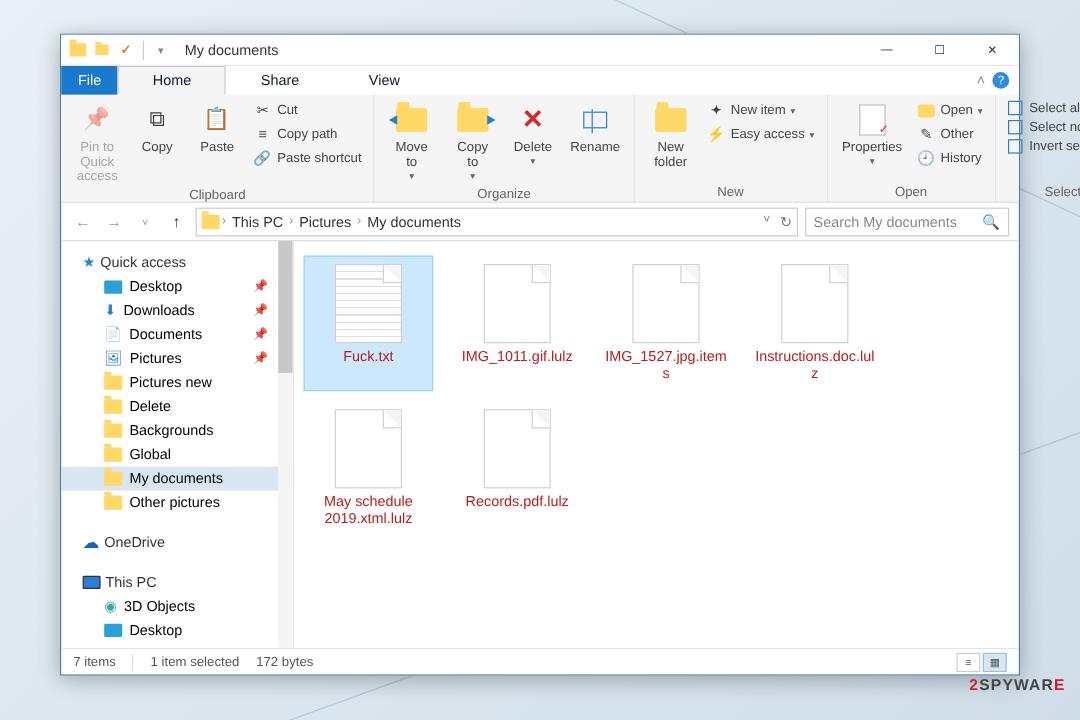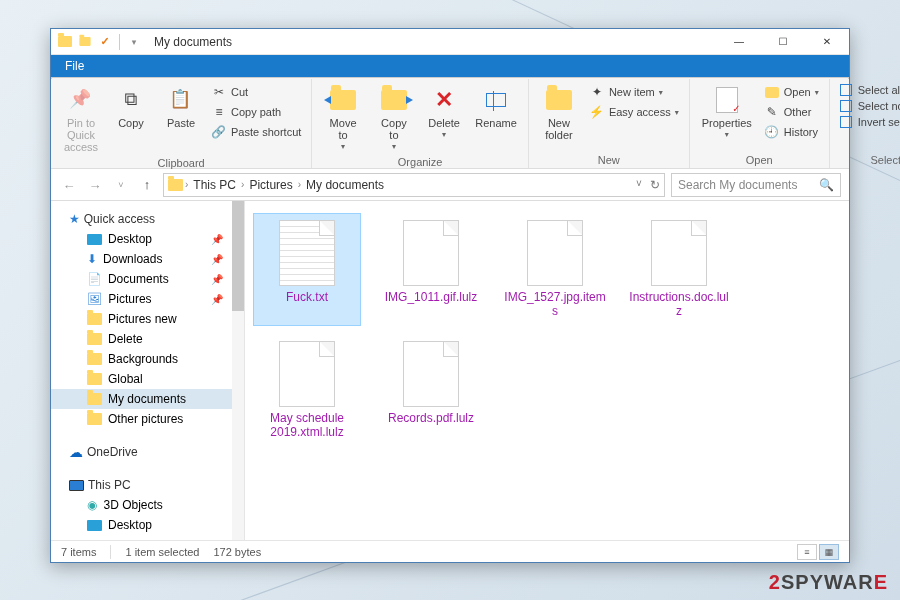--- a/index.html
+++ b/index.html
@@ -23,7 +23,7 @@
 .titlebar .winbtns { margin-left: auto; display: flex; }
 .winbtn { width: 44px; height: 26px; display: flex; align-items: center; justify-content: center; font-size: 10px; color: #333; }
 
-.tabs { height: 24px; display: flex; align-items: stretch; font-size: 12px; background:#fff;flex-direction:column; }
+.tabs { height: 24px; display: flex; align-items: stretch; font-size: 12px; background:#fff; }
 .file-tab { background: #1979ca; color: #fff; padding: 4px 14px; display:flex; align-items:center; }
 .rtab { padding: 4px 10px; color: #0369a1; display:flex; align-items:center; border:1px solid transparent; }
 .rtab.active { border:1px solid #ccc; border-bottom:1px solid #f5f5f5; background:#f5f5f5; }

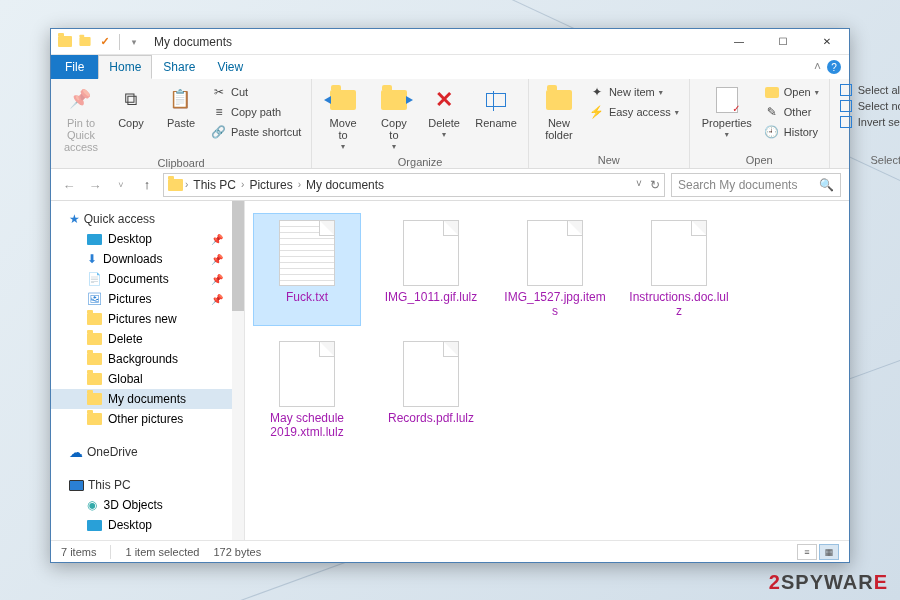--- a/index.html
+++ b/index.html
@@ -25,7 +25,7 @@
 
 .tabs { height: 24px; display: flex; align-items: stretch; font-size: 12px; background:#fff; }
 .file-tab { background: #1979ca; color: #fff; padding: 4px 14px; display:flex; align-items:center; }
-.rtab { padding: 4px 10px; color: #0369a1; display:flex; align-items:center; border:1px solid transparent; }
+.rtab { padding: 4px 28px; color: #0f172a; display:flex; align-items:center; border:1px solid transparent; }
 .rtab.active { border:1px solid #ccc; border-bottom:1px solid #f5f5f5; background:#f5f5f5; }
 .tabs-right { margin-left:auto; display:flex; align-items:center; gap:6px; padding-right:8px; color:#555; font-size:11px; }
 .help-icon { width:14px; height:14px; border-radius:50%; background:#2c8de0; color:#fff; font-size:10px; display:flex; align-items:center; justify-content:center; }

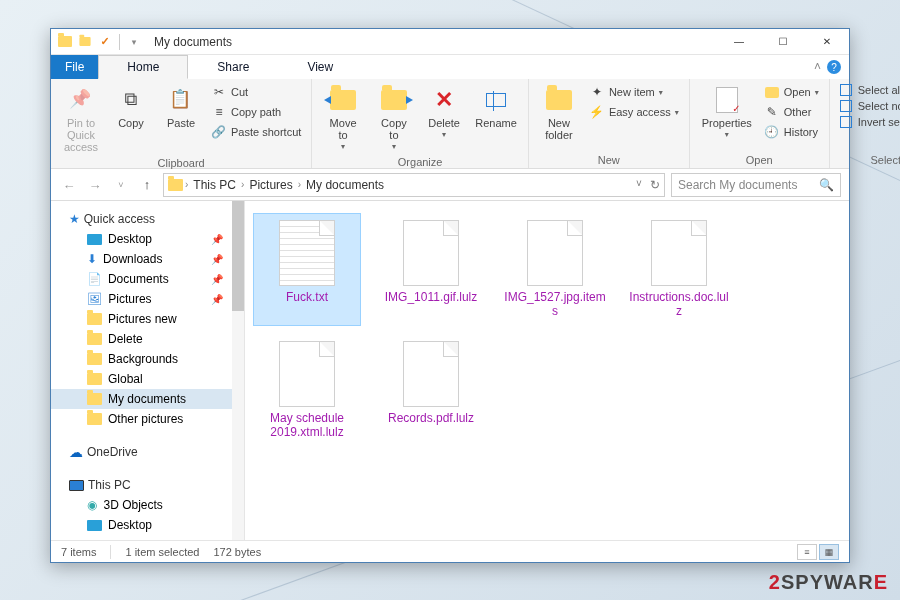--- a/index.html
+++ b/index.html
@@ -85,7 +85,7 @@
 .ficon::before { content:""; position:absolute; right:0; top:0; width:14px; height:14px; background:#fff; border-left:1px solid #d0d0d0; border-bottom:1px solid #d0d0d0; }
 .ficon::after { content:""; position:absolute; right:0; top:0; width:0; height:0; border-top:14px solid #f5f5f5; border-left:14px solid transparent; }
 .ficon.text { background:repeating-linear-gradient(#fff, #fff 5px, #e0e0e0 5px, #e0e0e0 6px); }
-.flabel { line-height:1.2; word-break:break-word; color:#a21caf; }
+.flabel { line-height:1.2; word-break:break-word; color:#b91c1c; }
 
 .statusbar { height:22px; border-top:1px solid #e5e5e5; display:flex; align-items:center; gap:14px; padding:0 10px; font-size:11px; color:#555; }
 .status-sep { width:1px; height:14px; background:#ddd; }

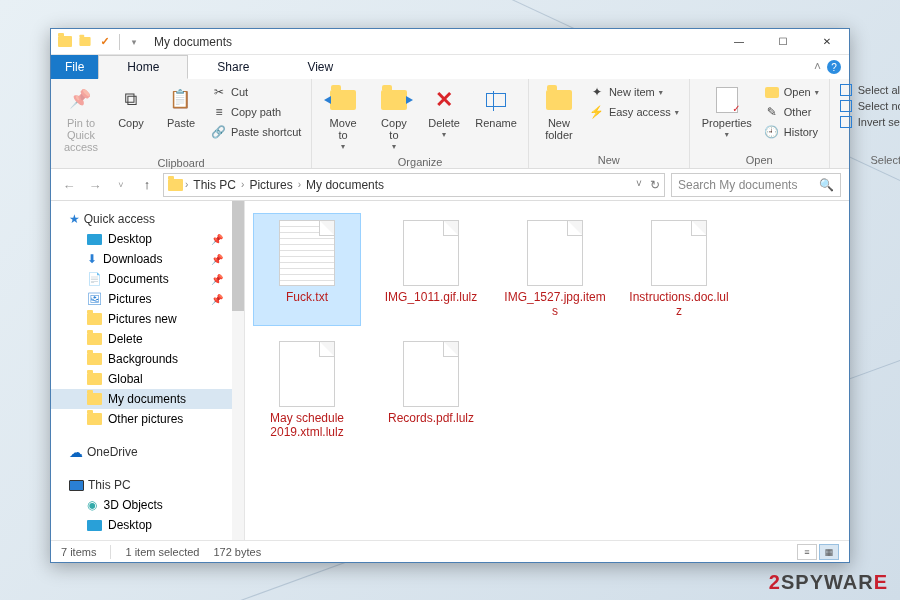--- a/index.html
+++ b/index.html
@@ -93,7 +93,7 @@
 .view-btn { width:20px; height:16px; border:1px solid #ccc; display:flex; align-items:center; justify-content:center; font-size:9px; }
 .view-btn.active { background:#d8e6f2; border-color:#99c0e0; }
 
-.watermark { position:absolute; right:12px; bottom:6px; z-index:10; font-family:Arial,sans-serif; font-weight:bold; font-size:20px; letter-spacing:1px; }
+.watermark { position:absolute; right:12px; bottom:22px; z-index:10; font-family:Arial,sans-serif; font-weight:bold; font-size:13px; letter-spacing:1px; }
 .watermark .d2 { color:#c8202f; }
 .watermark .sp { color:#444; }
 .watermark .ar { color:#c8202f; }

